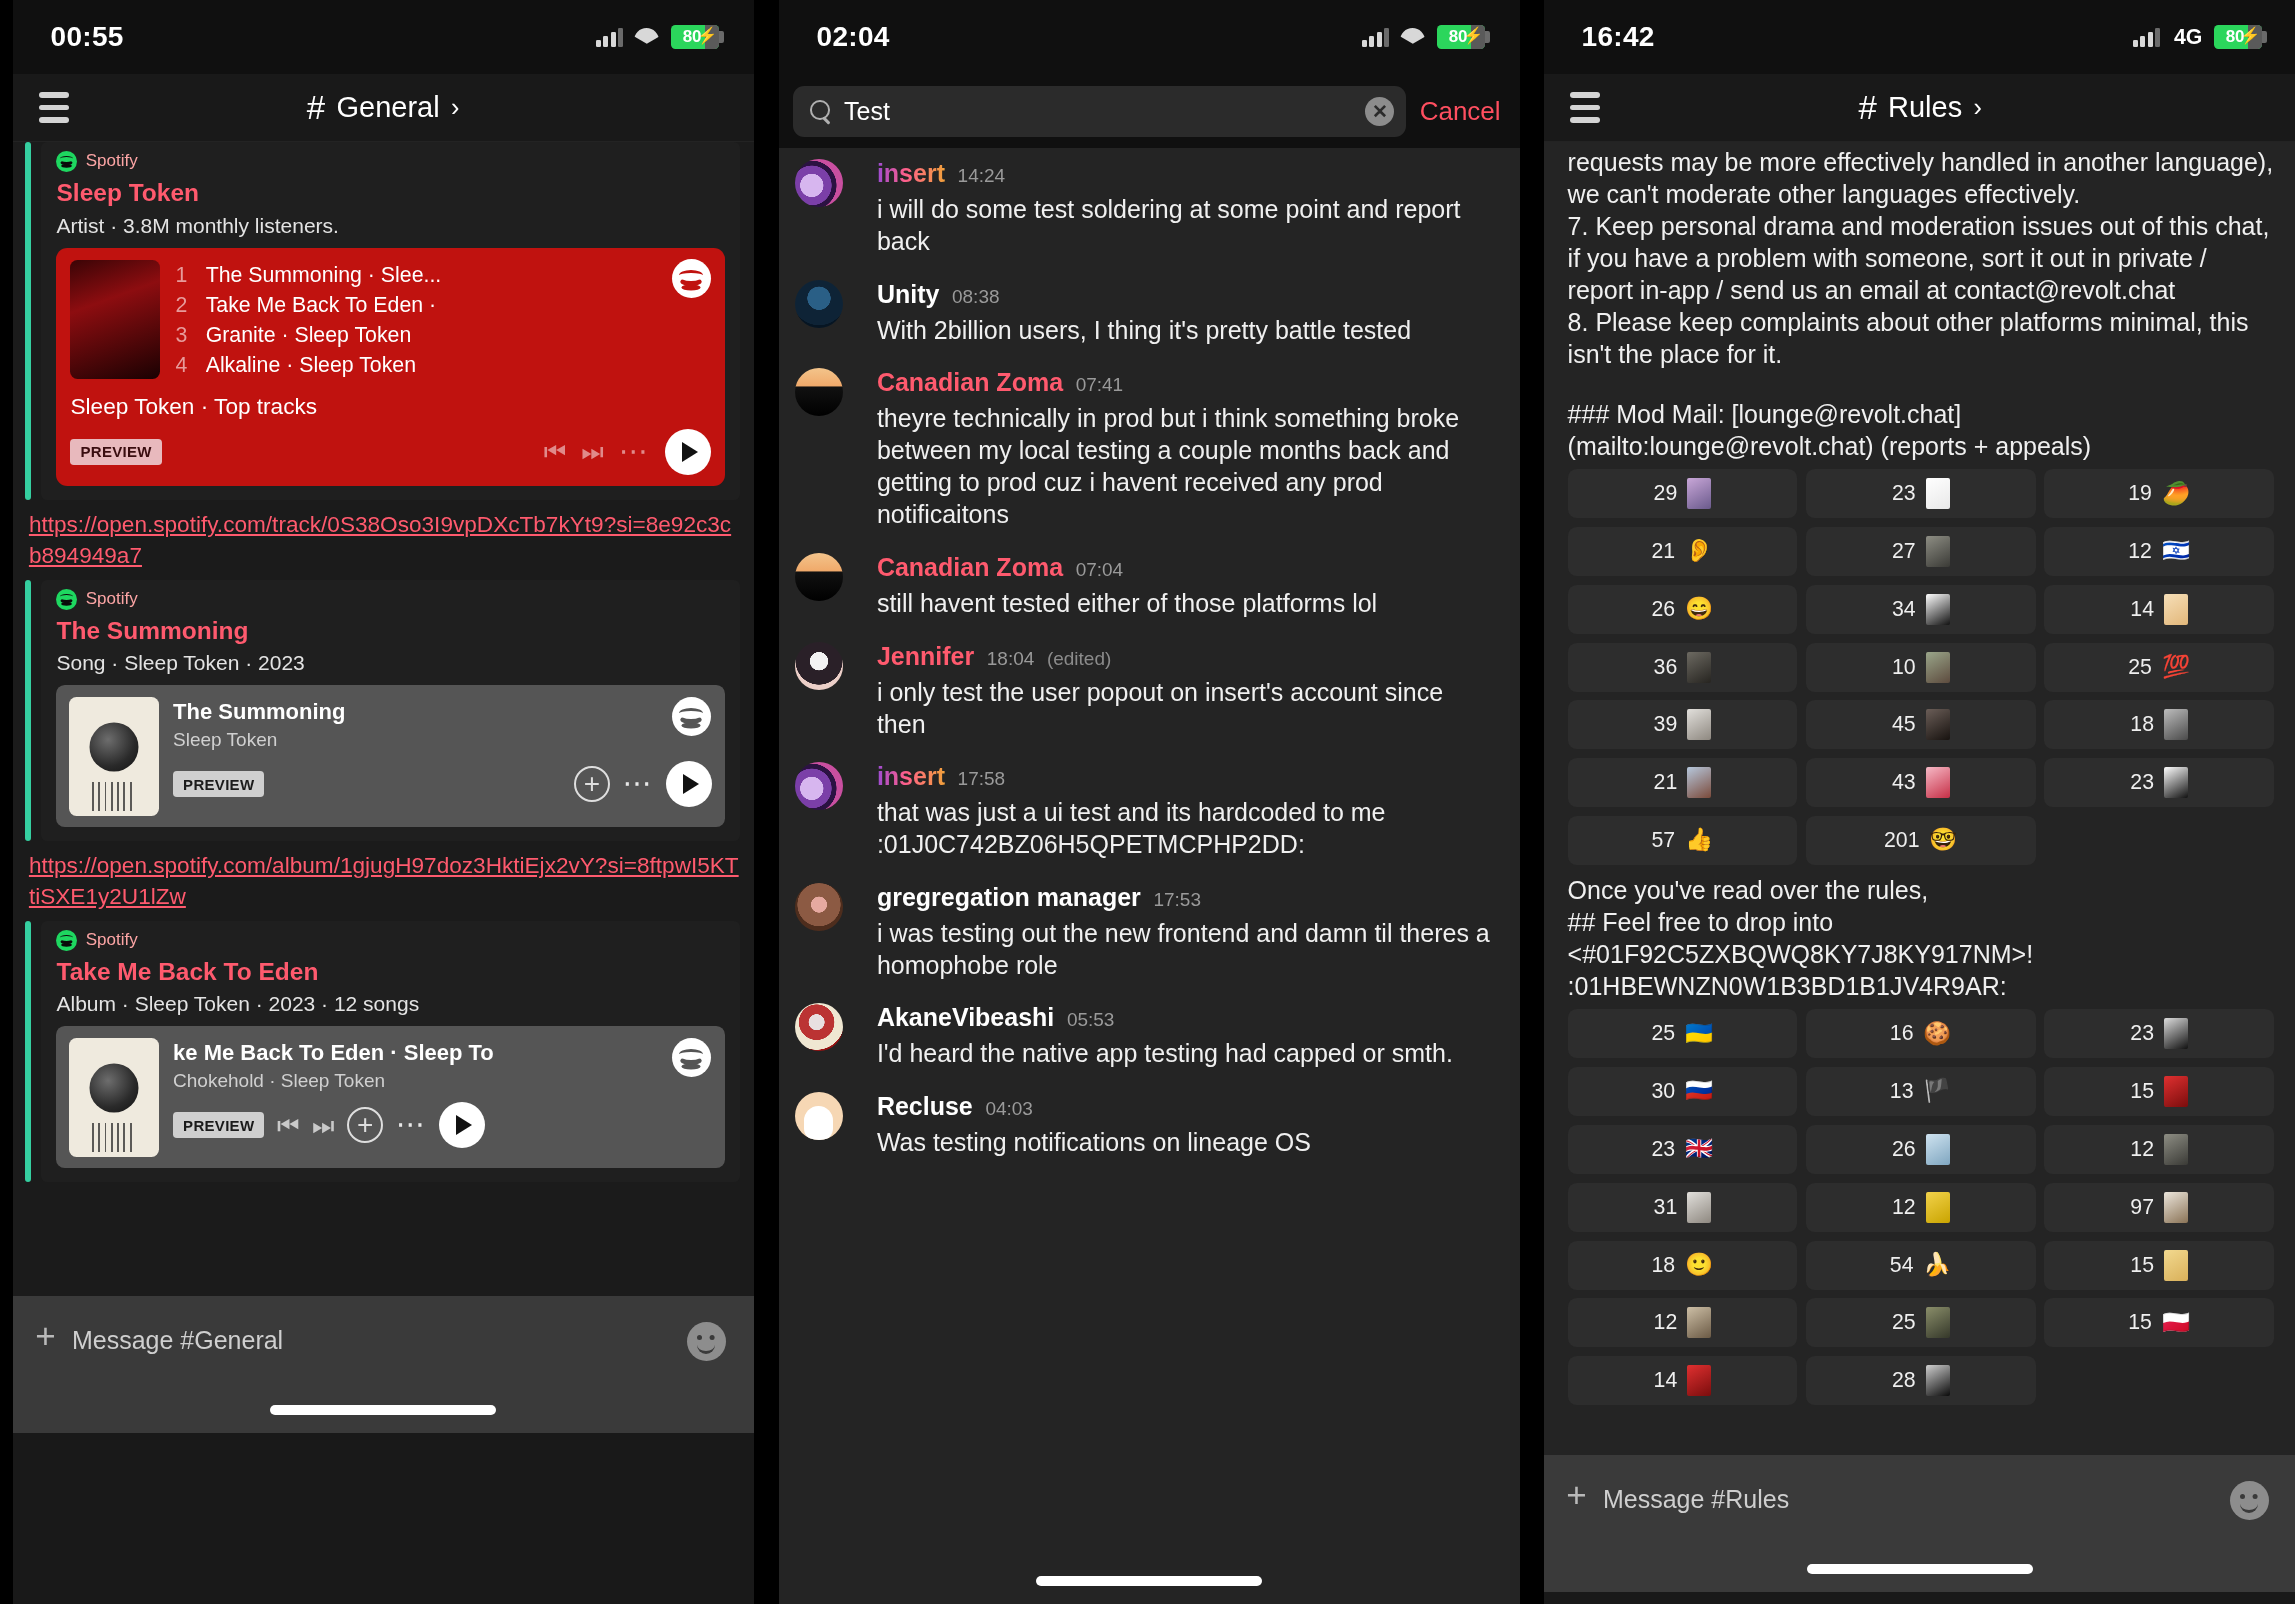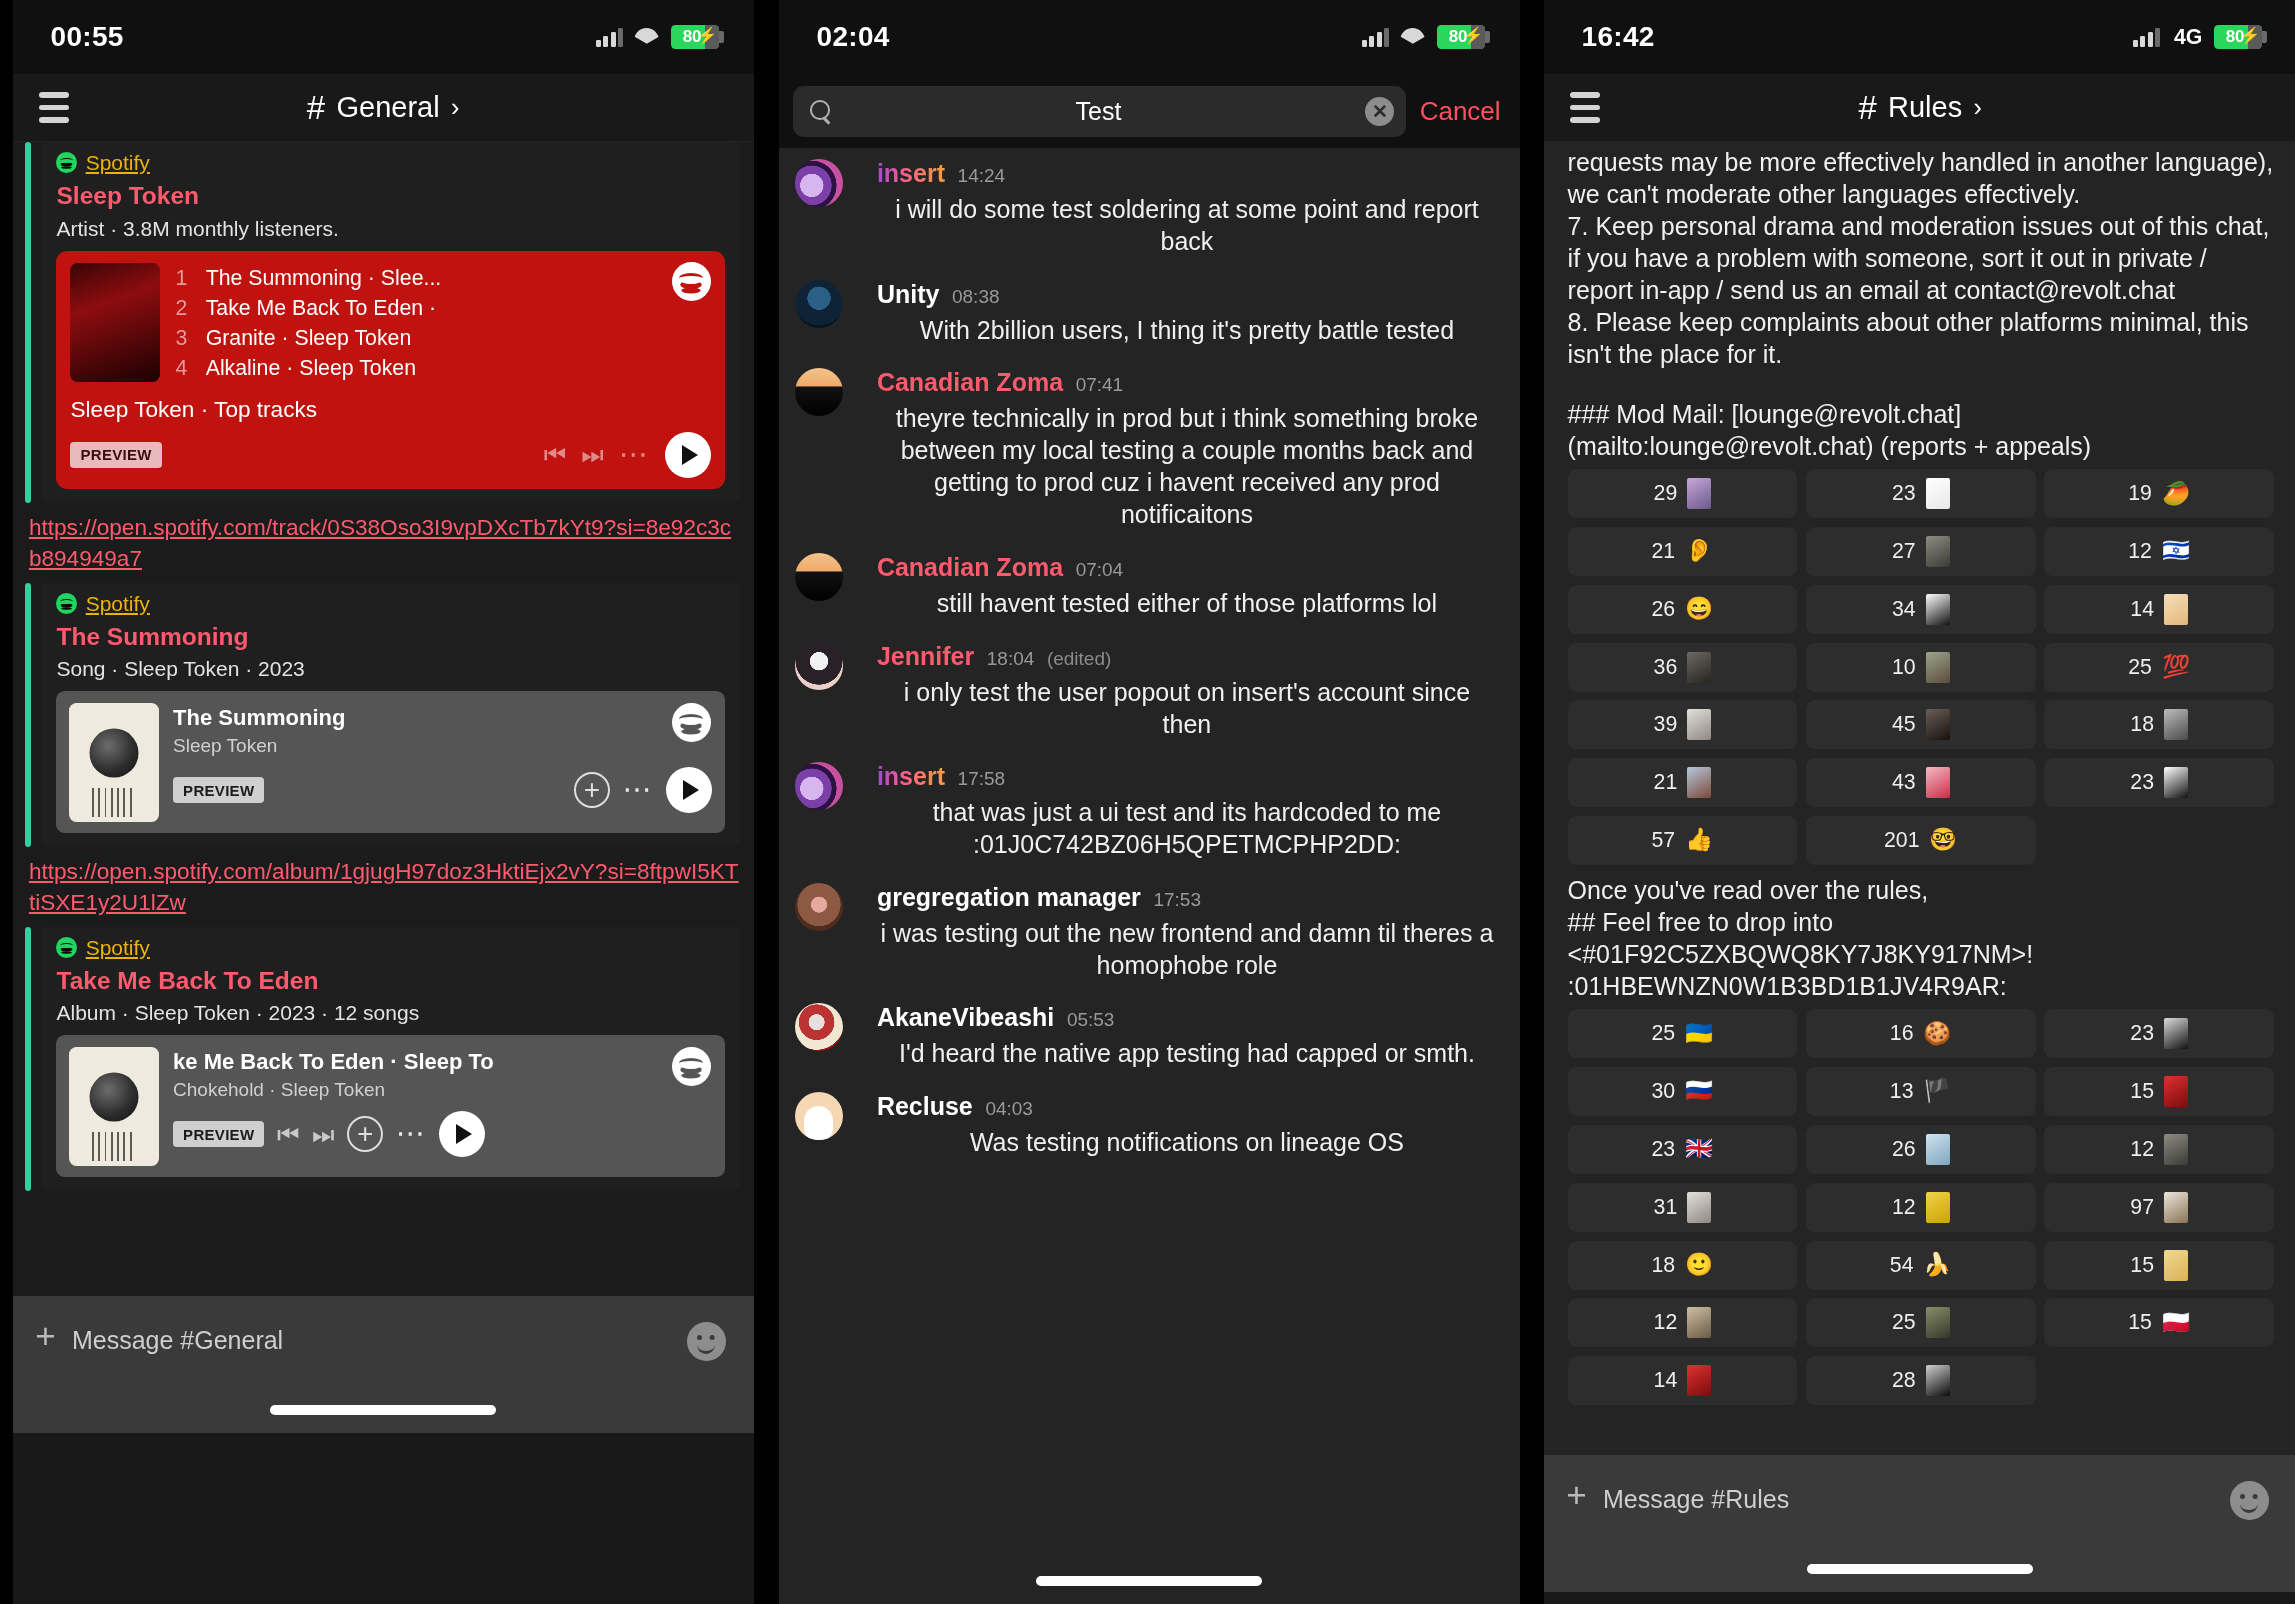--- a/index.html
+++ b/index.html
@@ -22,7 +22,7 @@
     flex: 0 0 auto;
   }
   .phone.p1 { width: 741px; margin-left: 12.6px; }
-  .phone.p2 { width: 741px; margin-left: 25px; text-align: center; }
+  .phone.p2 { width: 741px; margin-left: 25px; }
   .phone.p3 { width: 753px; margin-left: 24px; }
 
   

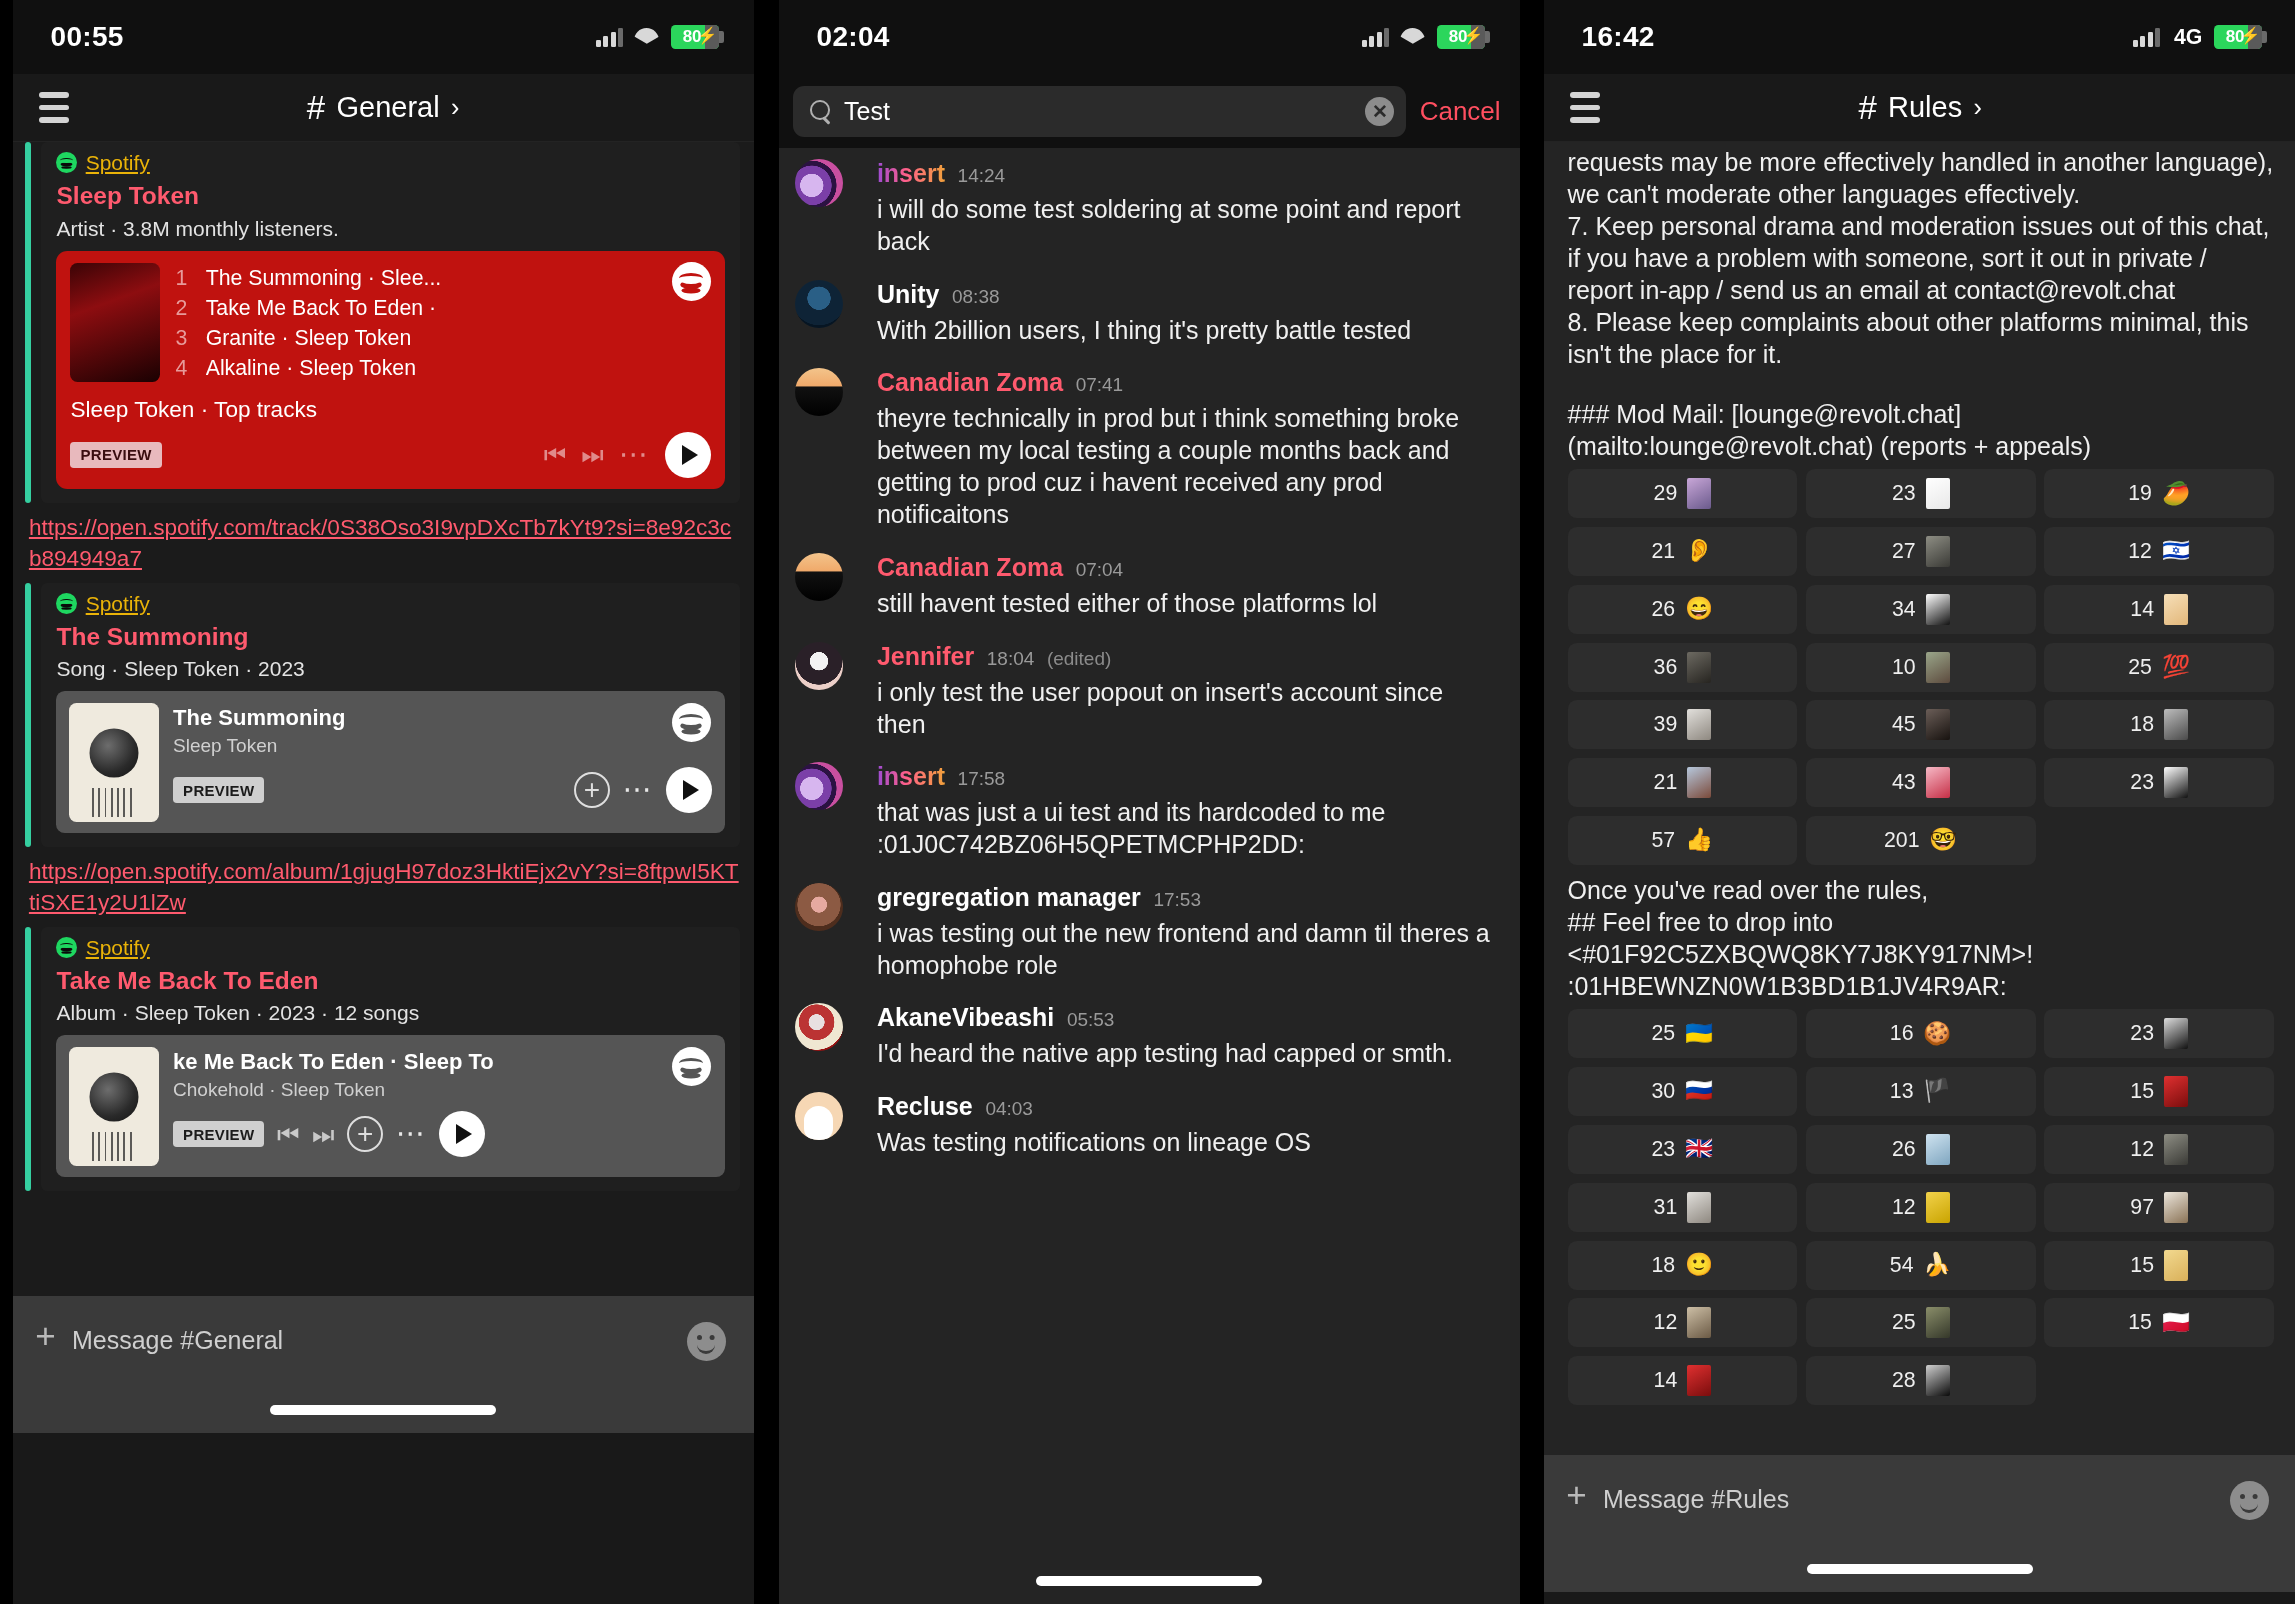--- a/index.html
+++ b/index.html
@@ -124,7 +124,7 @@
     border-top:1.9px solid #0a0a0a; border-radius:50%;
     box-shadow: 0 3.8px 0 -0.6px #0a0a0a, 0 7px 0 -1.3px #0a0a0a;
   }
-  .embed-srcname{ font-size:21px; color:#eab308;text-decoration:underline; }
+  .embed-srcname{ font-size:17px; color:#fca5a5; }
   .embed-title{ font-size:24.5px; color:#ff5a6e; font-weight:700; margin-bottom: 6.3px; }
   .embed-sub{ font-size:21px; color:#e3e3e3; margin-bottom: 10px; }
 

